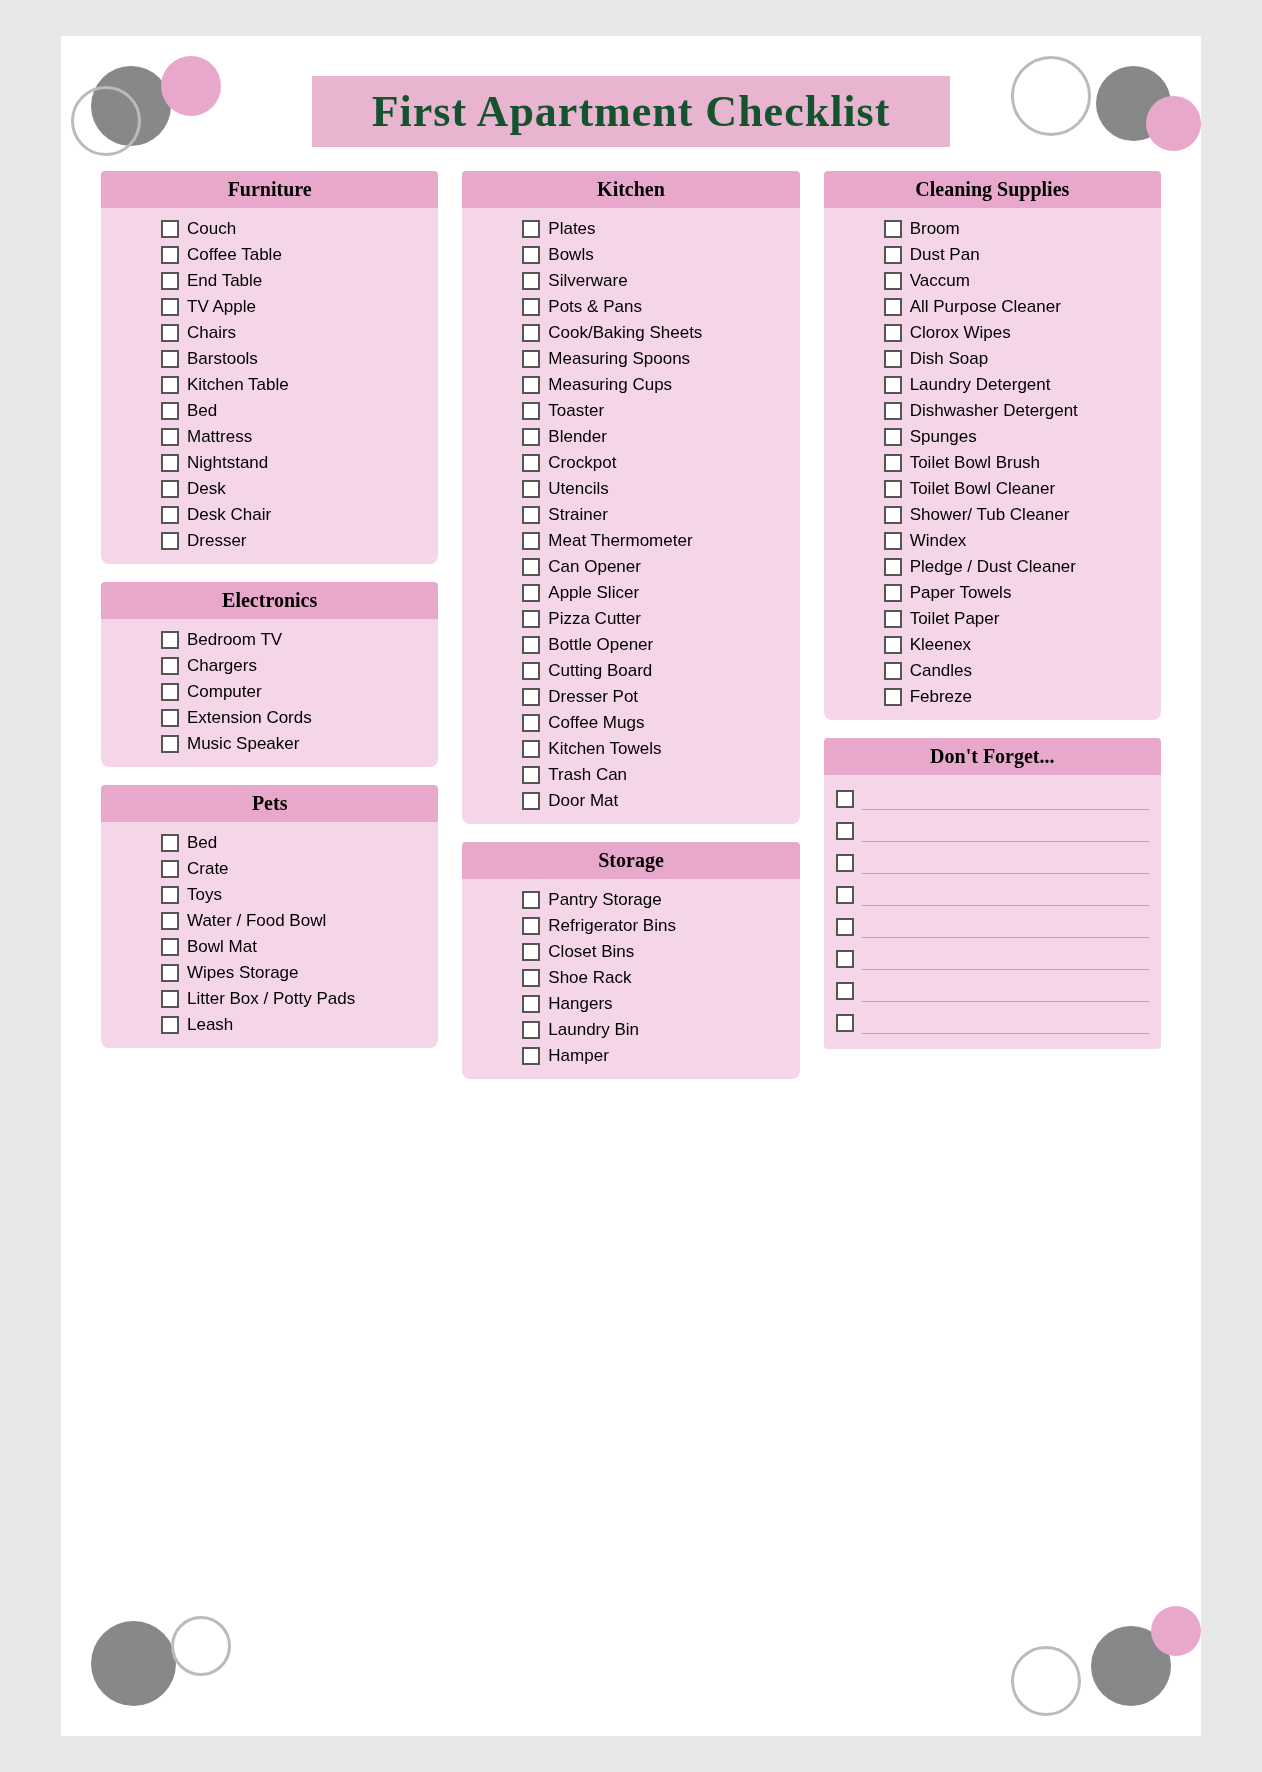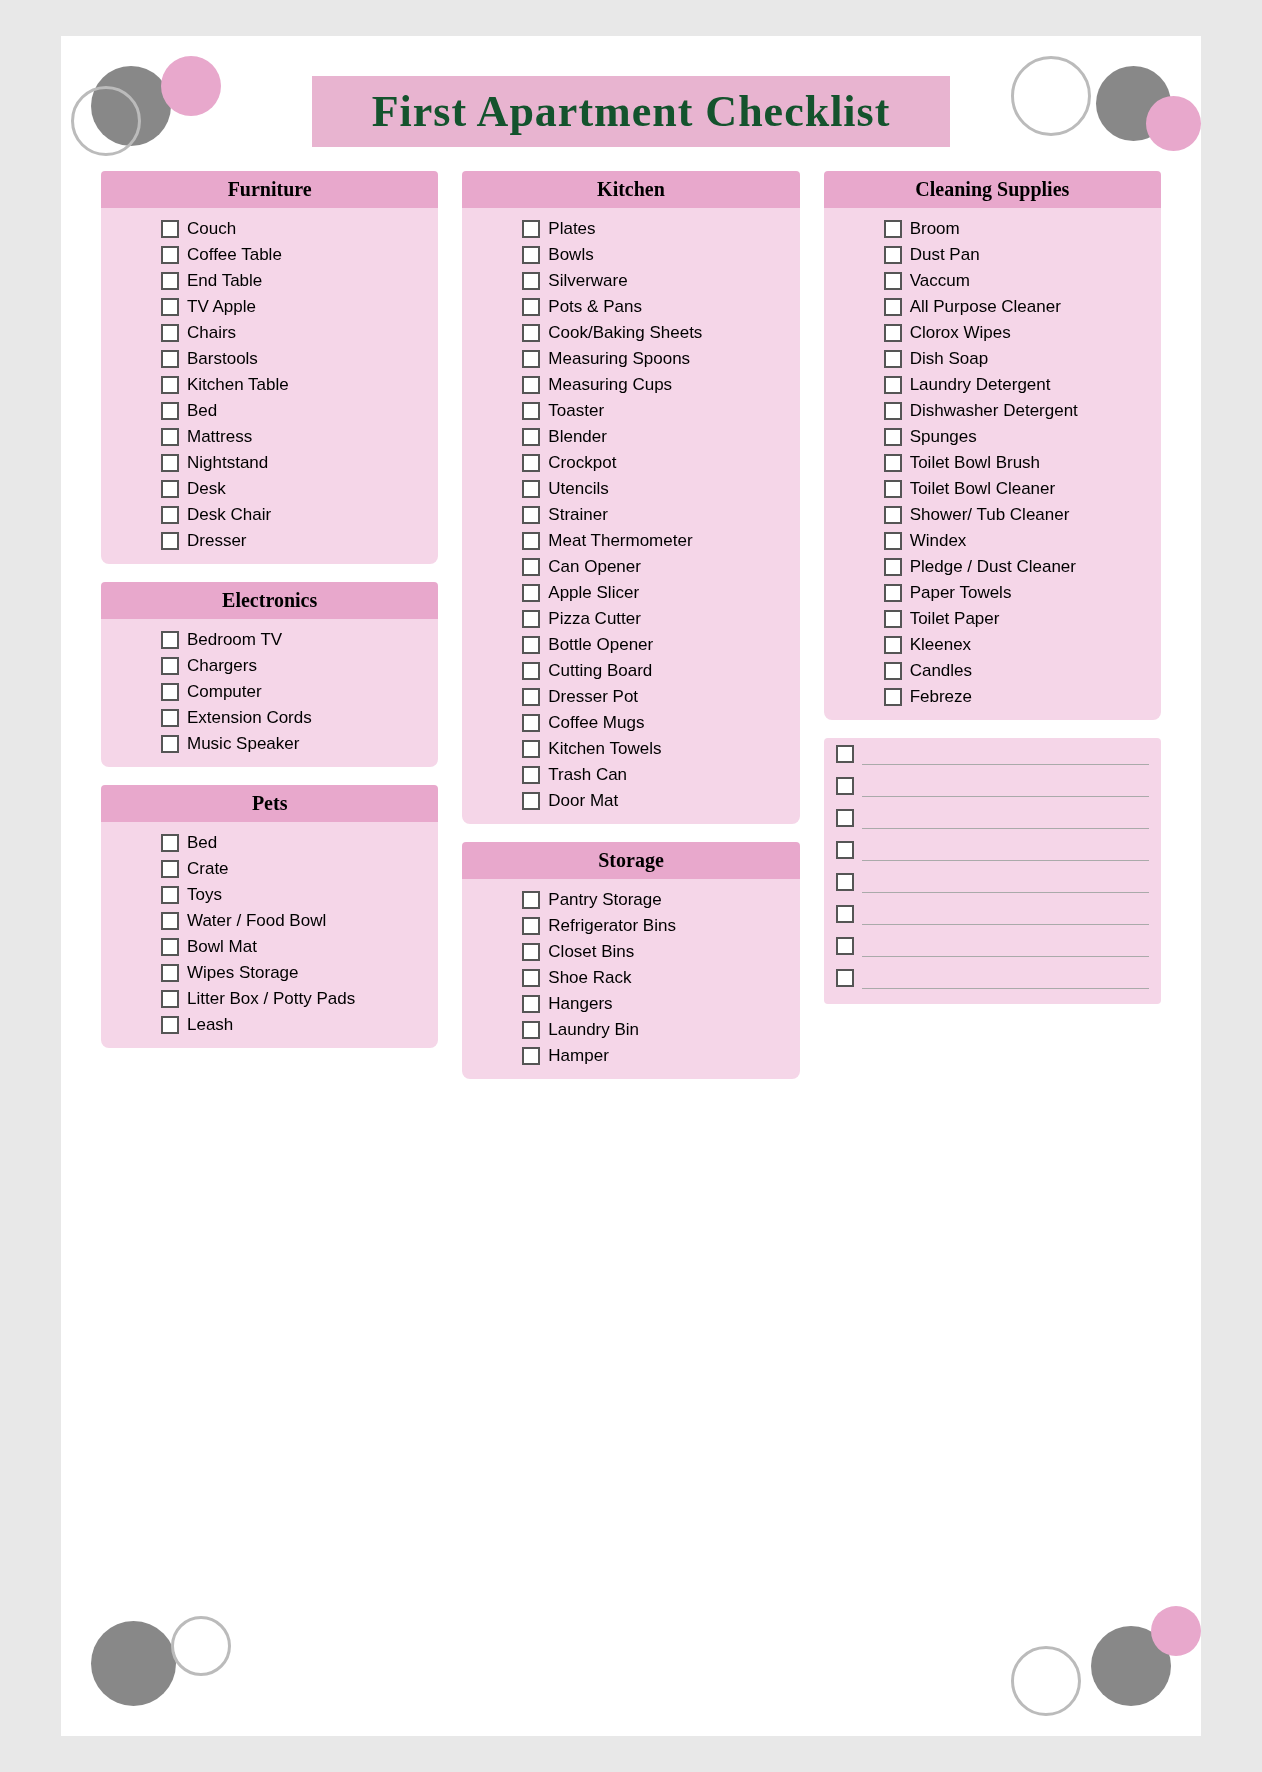--- a/index.html
+++ b/index.html
@@ -501,6 +501,7 @@
       </div>
 
       <div class="dont-forget-section">
+        <div class="section-header">Don't Forget...</div>
         <div class="blank-lines">
           <div class="blank-line">
             <span class="checkbox"></span>

